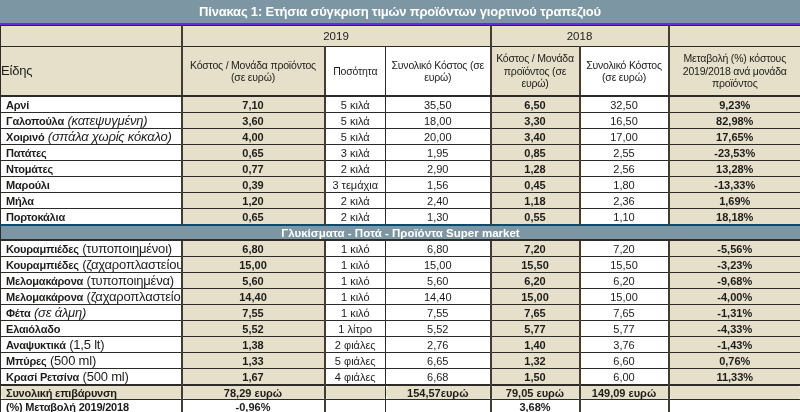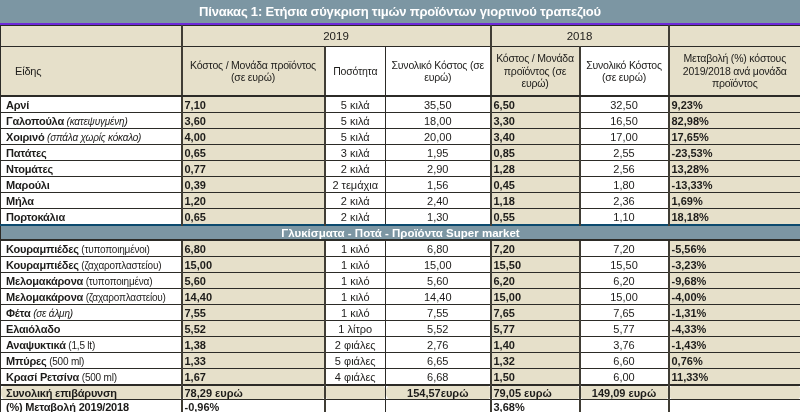--- a/index.html
+++ b/index.html
@@ -25,7 +25,7 @@
     white-space:normal; padding:1px 2px; border-bottom:2px solid #2c2b27;
     letter-spacing:-0.2px;
   }
-  .headrow .cA { text-align:left; padding-left:14px; font-size:11px; }
+  .headrow .cA { text-align:left; padding-left:0; font-size:13px; }
   
   tr.data td { height:15px; }
   .cA { text-align:left; padding:0 3px 0 5px; }

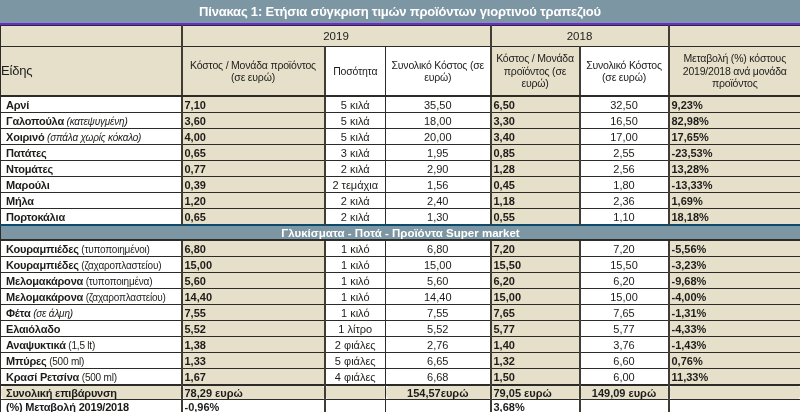--- a/index.html
+++ b/index.html
@@ -32,7 +32,7 @@
   .pname { font-weight:700; letter-spacing:-0.2px; }
   .pnote { font-weight:400; font-size:10px; letter-spacing:-0.2px; }
   .pnote.it { font-style:italic; }
-  .cB,.cE,.cG { background:#E6E0CA; font-weight:700; text-align:left; }
+  .cB,.cE,.cG { background:#E6E0CA; font-weight:700; text-align:center; }
   .cC,.cD,.cF { text-align:center; background:#ffffff;margin-left:45px; }
   
   .sectionrow td {

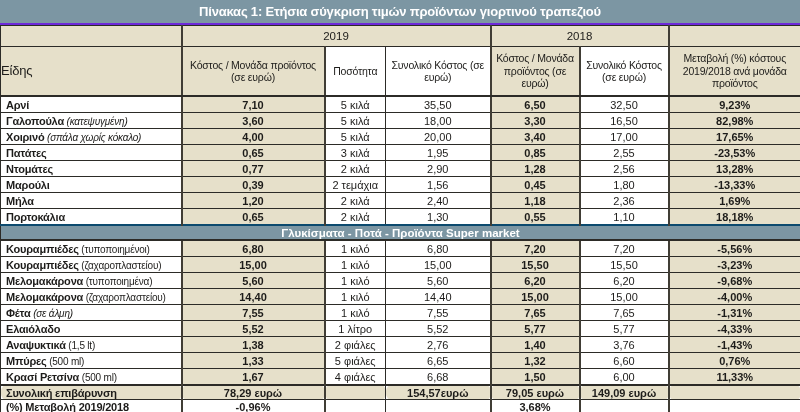--- a/index.html
+++ b/index.html
@@ -30,7 +30,7 @@
   tr.data td { height:15px; }
   .cA { text-align:left; padding:0 3px 0 5px; }
   .pname { font-weight:700; letter-spacing:-0.2px; }
-  .pnote { font-weight:400; font-size:10px; letter-spacing:-0.2px; }
+  .pnote { font-weight:400; font-size:13px; letter-spacing:-0.2px; }
   .pnote.it { font-style:italic; }
   .cB,.cE,.cG { background:#E6E0CA; font-weight:700; text-align:center; }
   .cC,.cD,.cF { text-align:center; background:#ffffff;margin-left:45px; }

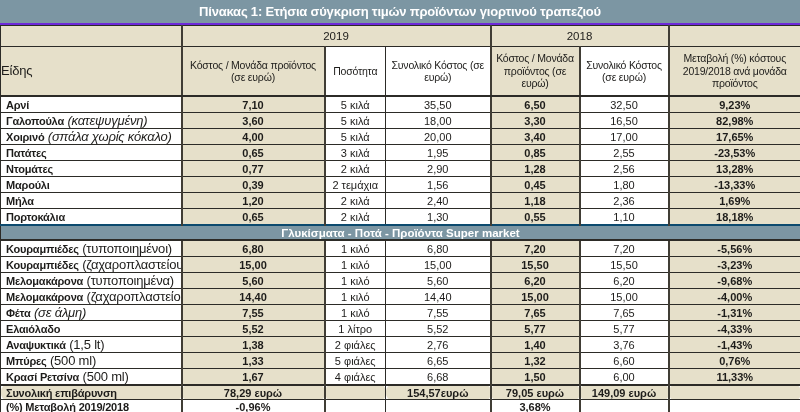--- a/index.html
+++ b/index.html
@@ -129,7 +129,7 @@
         <tr class="data">
           <td class="cA"><span class="pname">Μαρούλι</span></td>
           <td class="cB bL2">0,39</td>
-          <td class="cC bL2">2 τεμάχια</td>
+          <td class="cC bL2">3 τεμάχια</td>
           <td class="cD">1,56</td>
           <td class="cE bL2">0,45</td>
           <td class="cF bL2">1,80</td>

